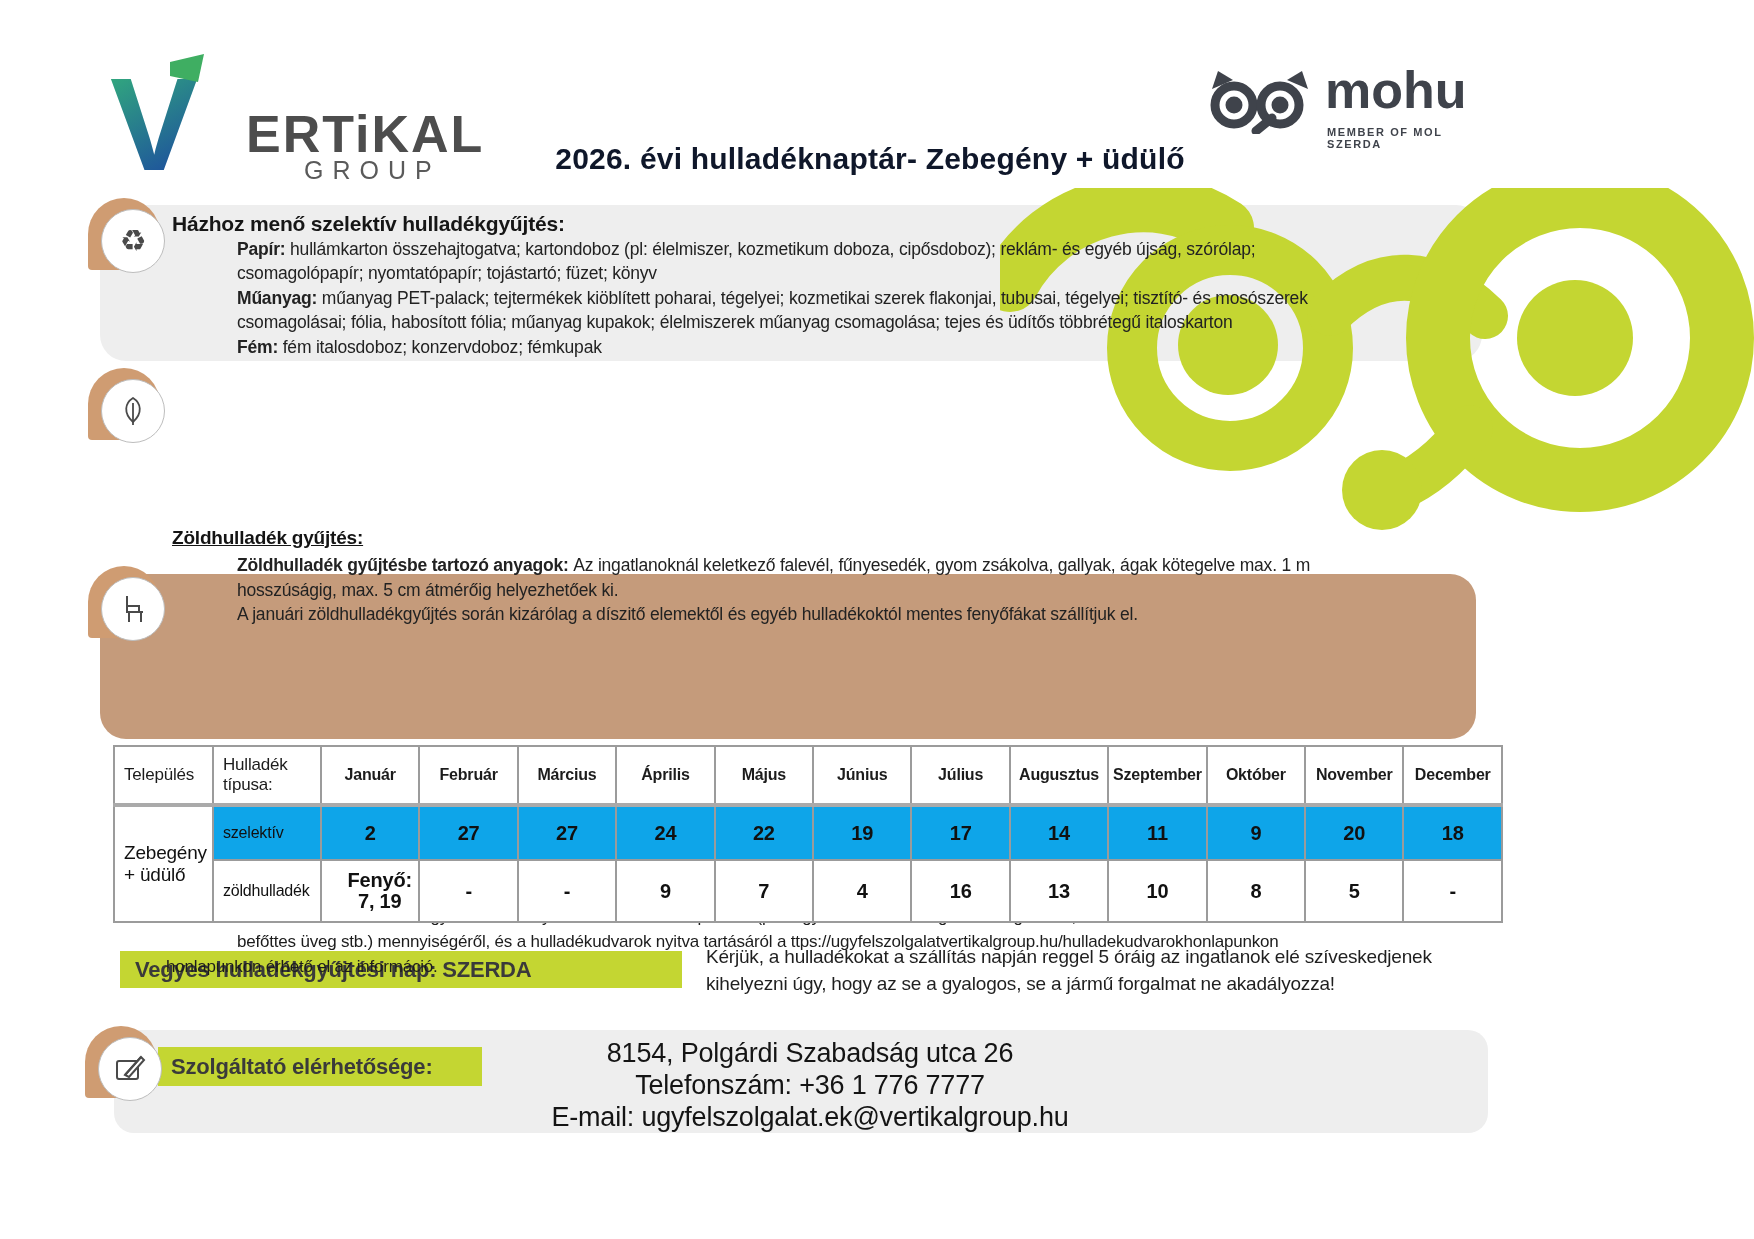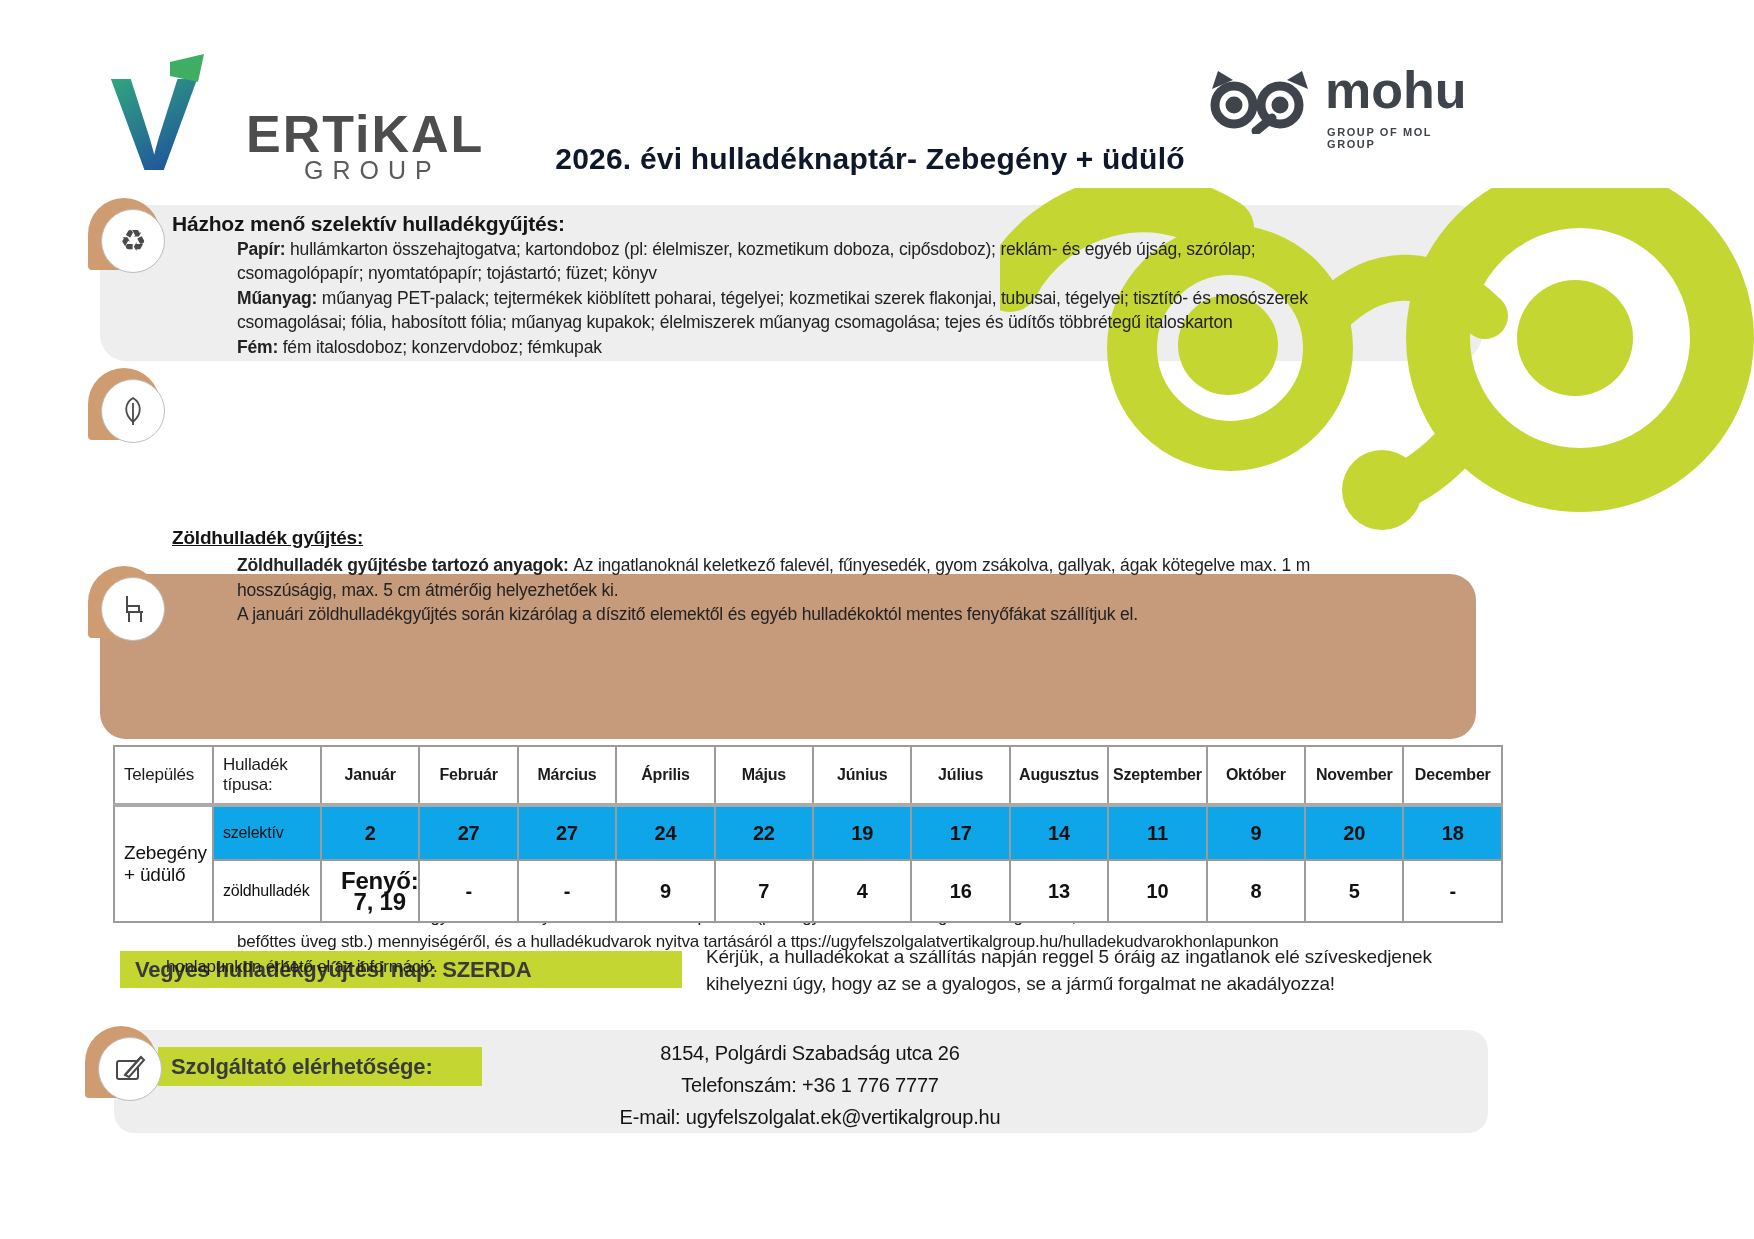--- a/index.html
+++ b/index.html
@@ -104,7 +104,7 @@
       <path d="M69 50 L53 63" stroke="#3f434b" stroke-width="9" stroke-linecap="round" fill="none"></path>
     </svg>
     <div class="mohu-word">mohu</div>
-    <div class="mohu-member">GROUP OF MOL GROUP</div>
+    <div class="mohu-member">MEMBER OF MOL SZERDA</div>
   </div>
 
   <svg class="abs owl" width="760" height="345" viewBox="0 0 760 345">

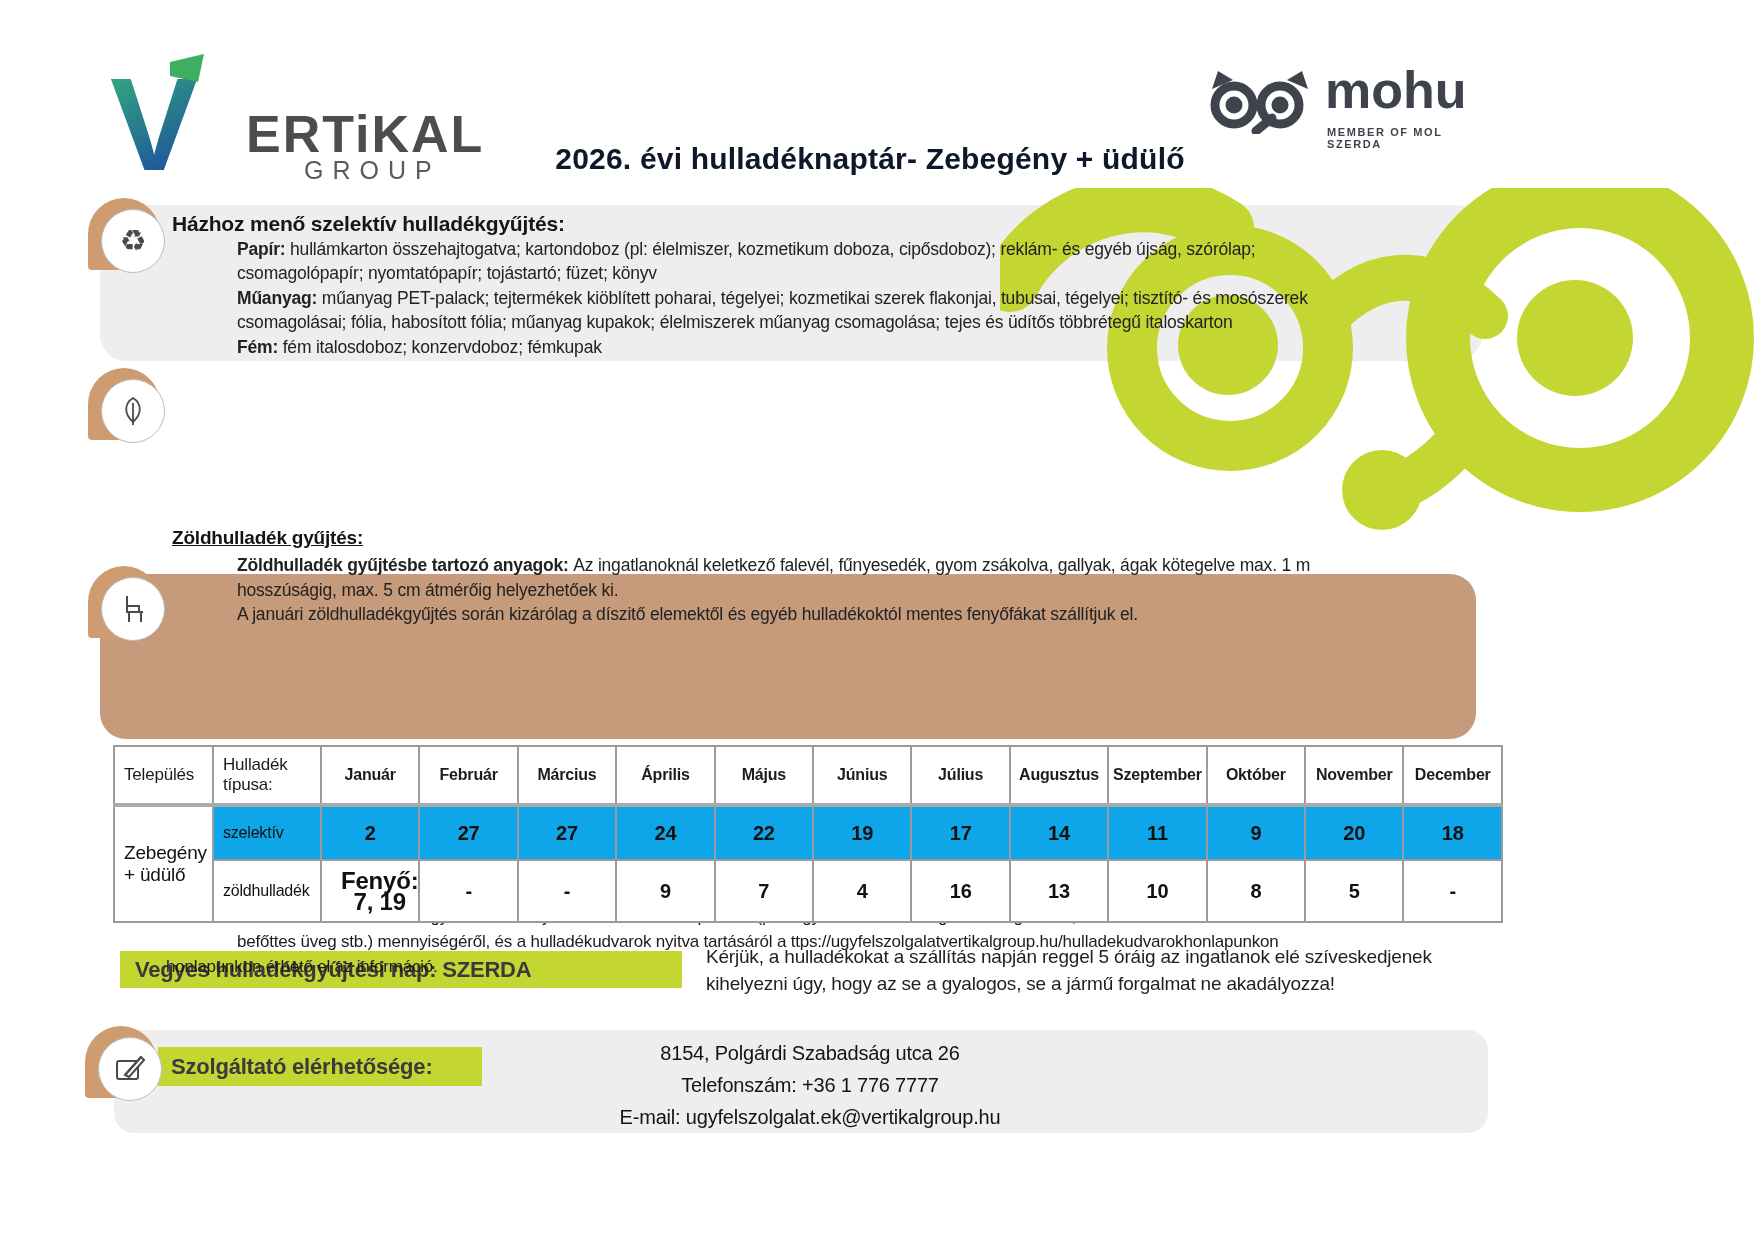--- a/index.html
+++ b/index.html
@@ -57,7 +57,7 @@
   td.lime{background:#0ea5e9;}
   td.labelcell{font-size:16px;font-weight:400;text-align:left;padding-left:9px;}
   td.settle{font-size:19px;font-weight:400;text-align:left;padding-left:9px;background:#fff;}
-  td.pine{white-space:pre-line;font-size:24px;line-height:21px;height:60px;padding-left:19px;}
+  td.pine{white-space:pre-line;font-size:20px;line-height:21px;height:60px;padding-left:19px;}
   col.c1{width:99px;} col.c2{width:108px;}
 
   

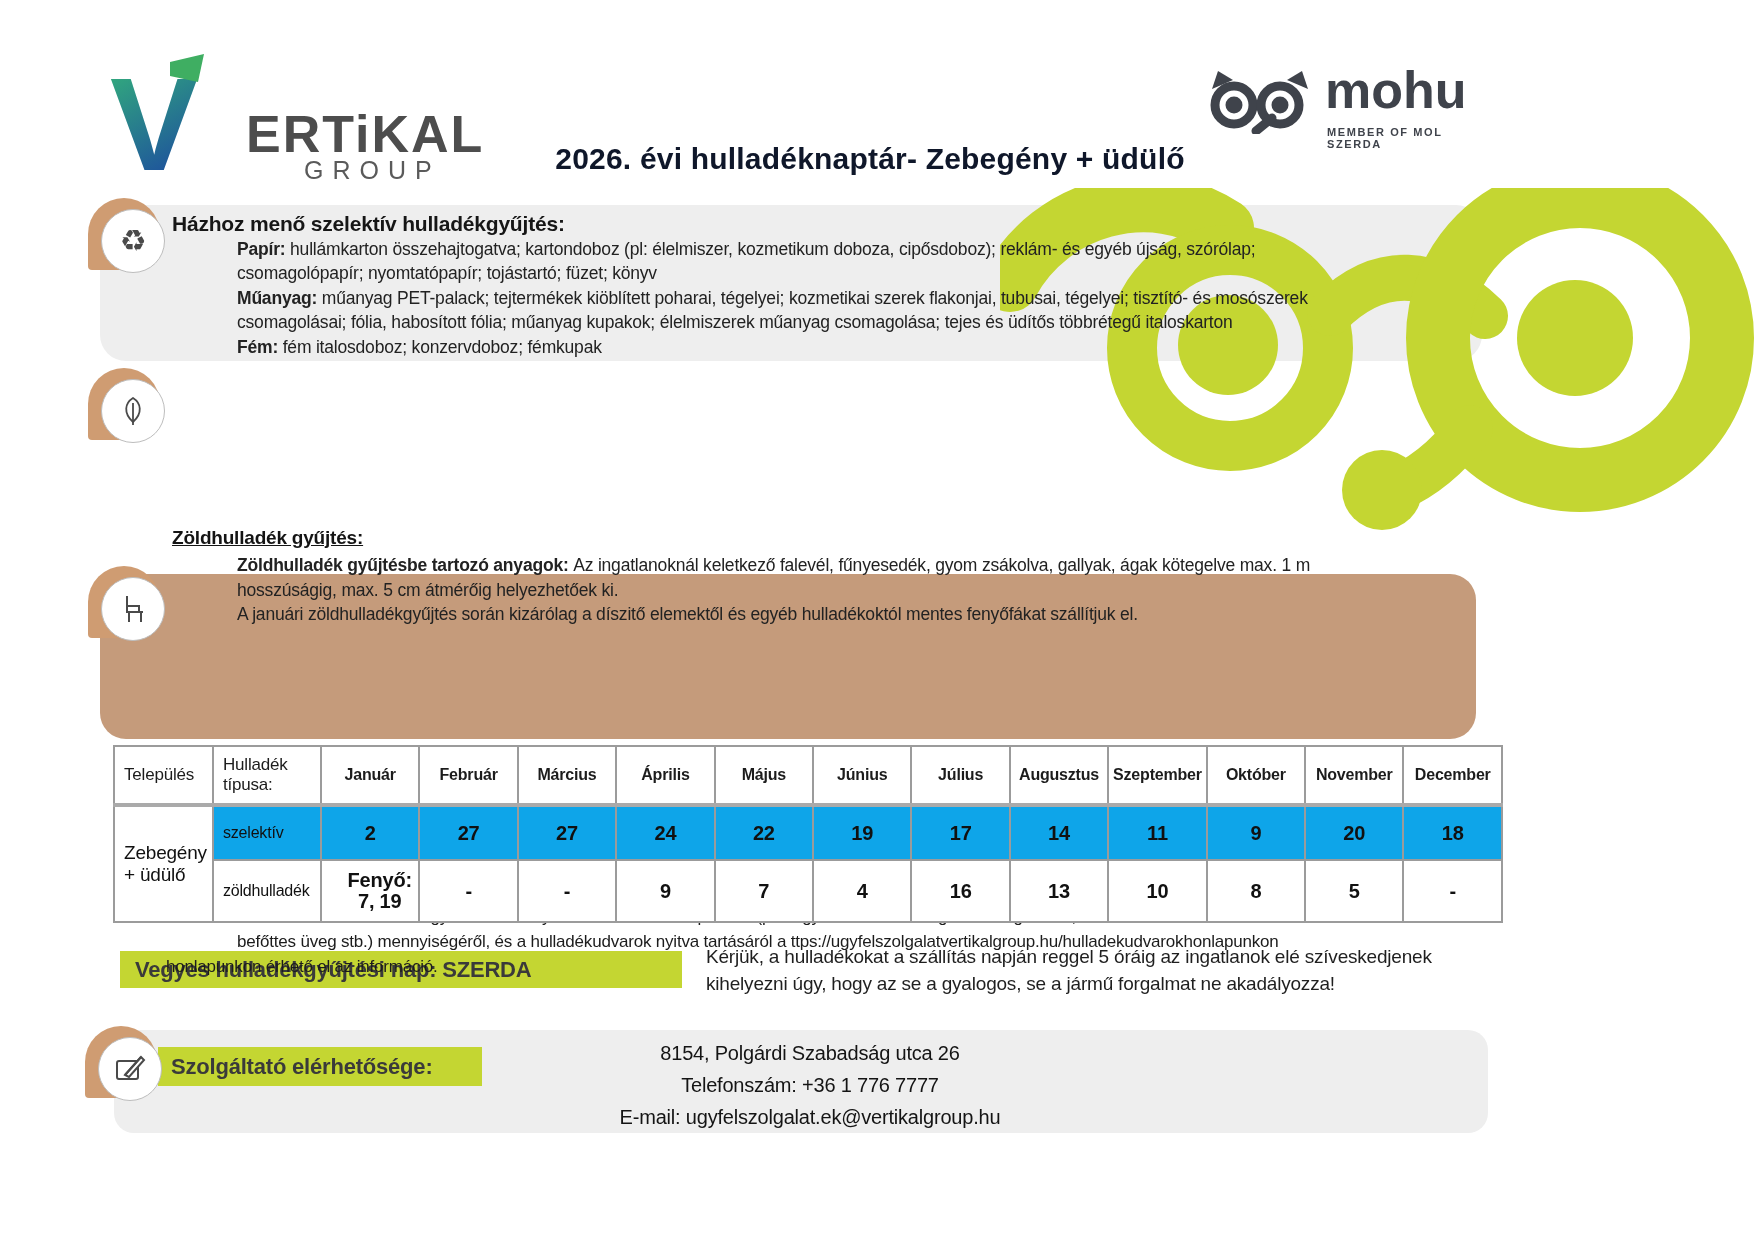--- a/index.html
+++ b/index.html
@@ -65,7 +65,7 @@
   .mixedbar{left:120px;top:951px;width:562px;height:37px;font-size:22px;line-height:37px;padding-left:15px;box-sizing:border-box;}
   .note{left:706px;top:943px;width:770px;font-size:19px;line-height:27px;color:#1f1f1f;}
   .providerbar{left:158px;top:1047px;width:324px;height:39px;font-size:22px;line-height:39px;padding-left:13px;box-sizing:border-box;z-index:2;}
-  .contact{left:370px;top:1037px;width:880px;text-align:center;font-size:20px;line-height:32px;color:#141414;z-index:2;}
+  .contact{left:370px;top:1037px;width:880px;text-align:center;font-size:27px;line-height:32px;color:#141414;z-index:2;}
 </style>
 </head>
 <body>

